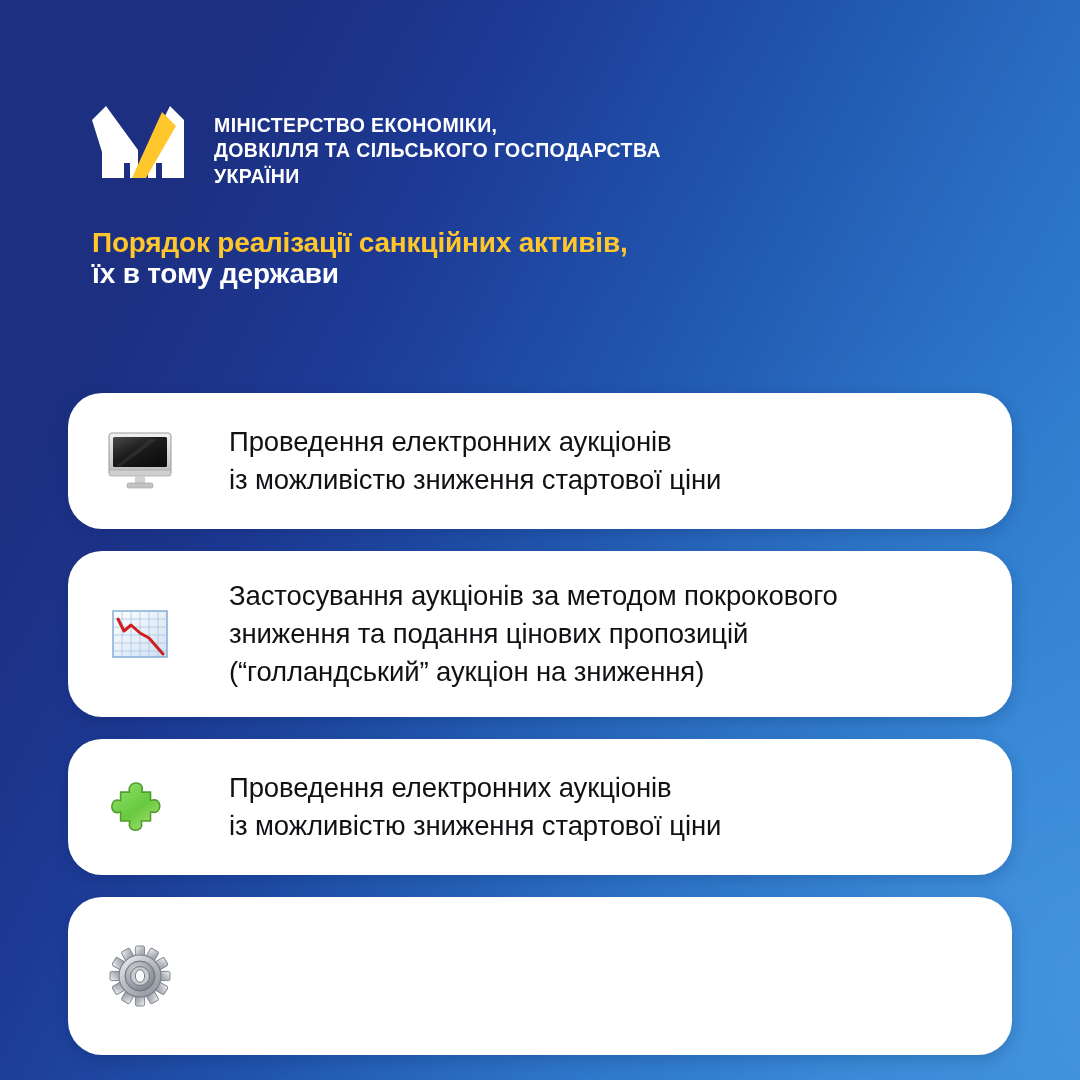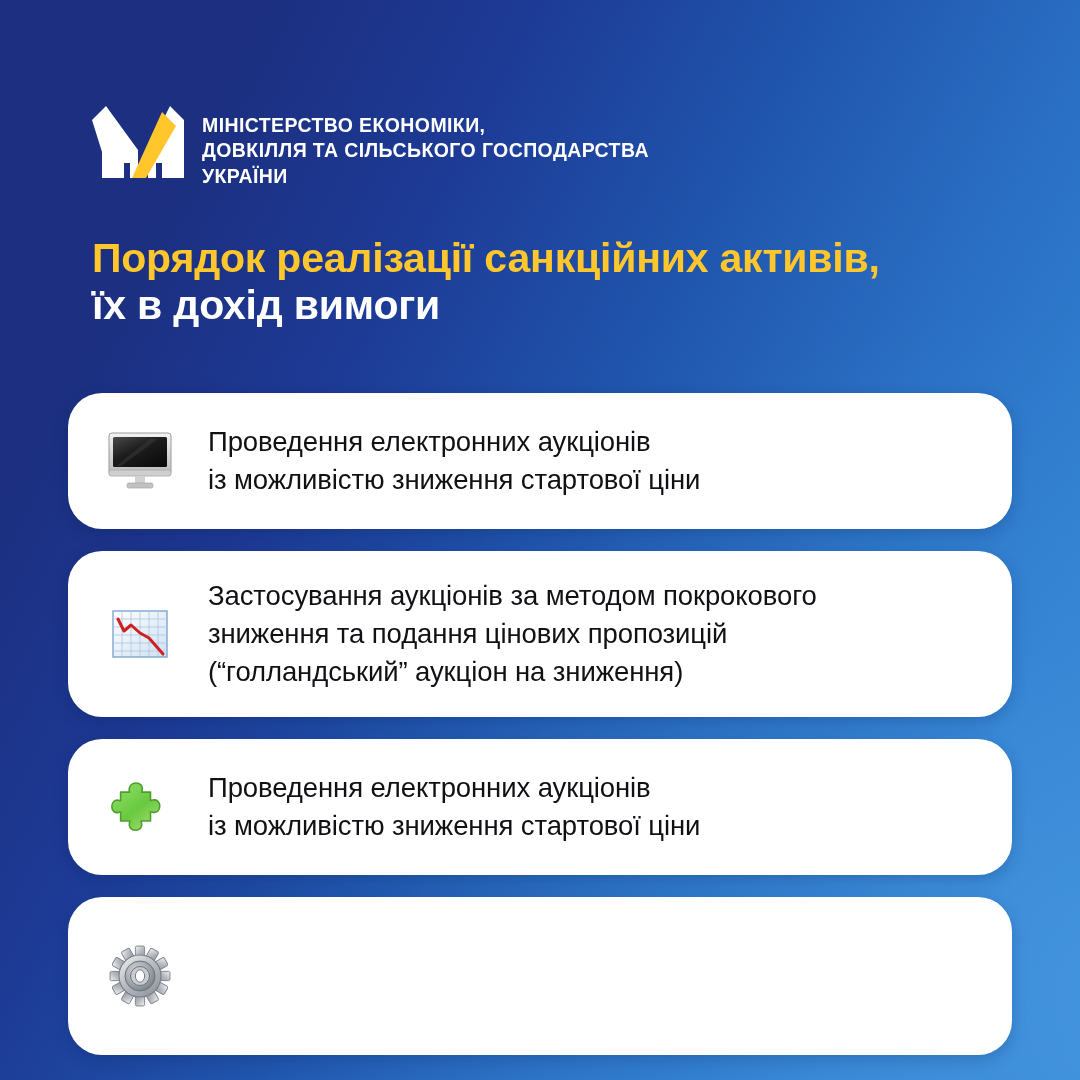--- a/index.html
+++ b/index.html
@@ -52,7 +52,7 @@
     left: 92px;
     display: flex;
     align-items: flex-start;
-    gap: 18px;
+    gap: 30px;
     z-index: 3;
   }
   .brand-mark {

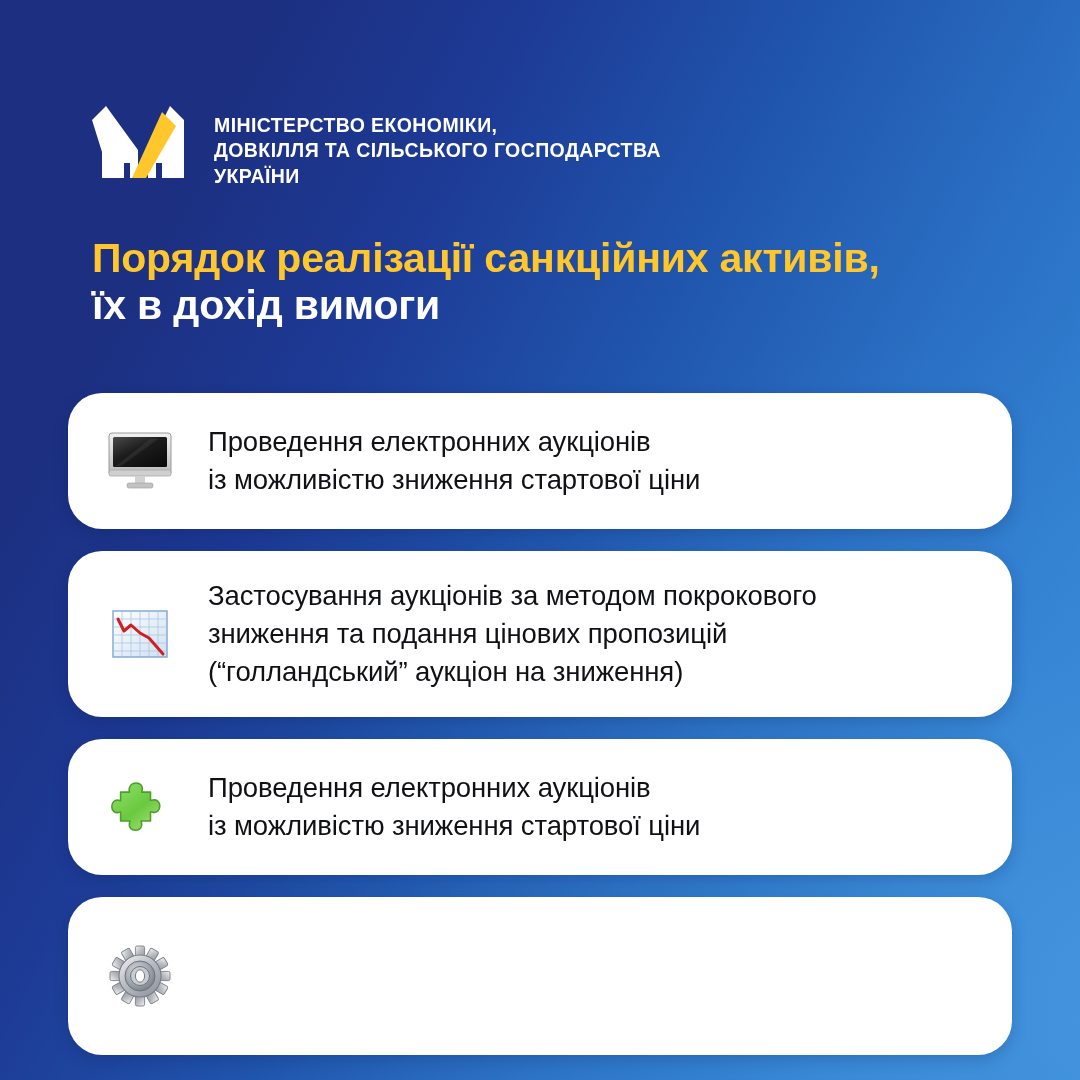--- a/index.html
+++ b/index.html
@@ -80,7 +80,7 @@
     width: 930px;
     z-index: 3;
     font-weight: 700;
-    font-size: 41px;
+    font-size: 28px;
     line-height: 1.13;
     letter-spacing: -0.2px;
     color: #ffffff;

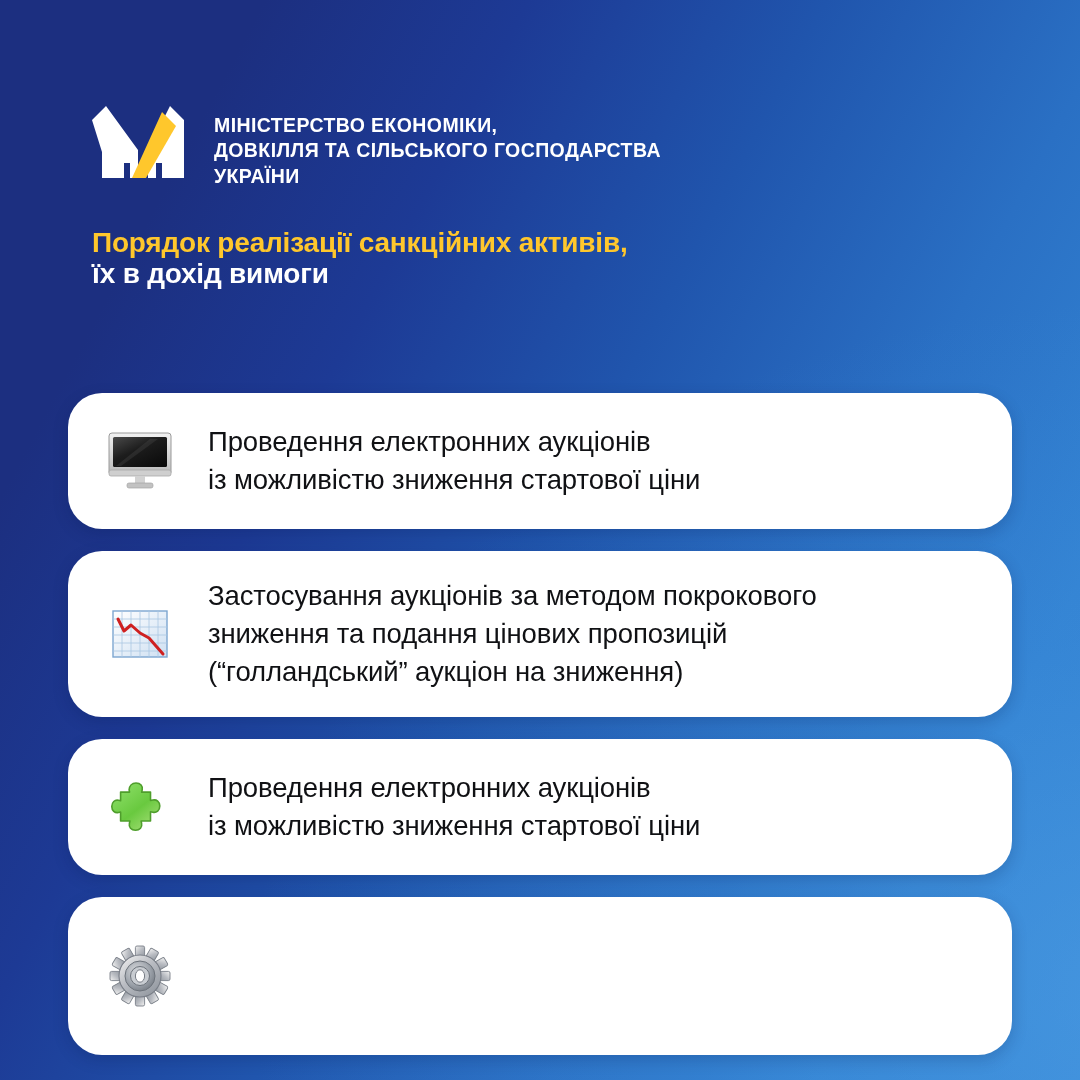--- a/index.html
+++ b/index.html
@@ -163,7 +163,7 @@
 
   <h1 class="headline">
     <span class="hl-accent">Порядок реалізації санкційних активів,</span>
-    <span>їх в дохід вимоги</span>
+    <span>їх в тому держави</span>
   </h1>
 
   <div class="cards">

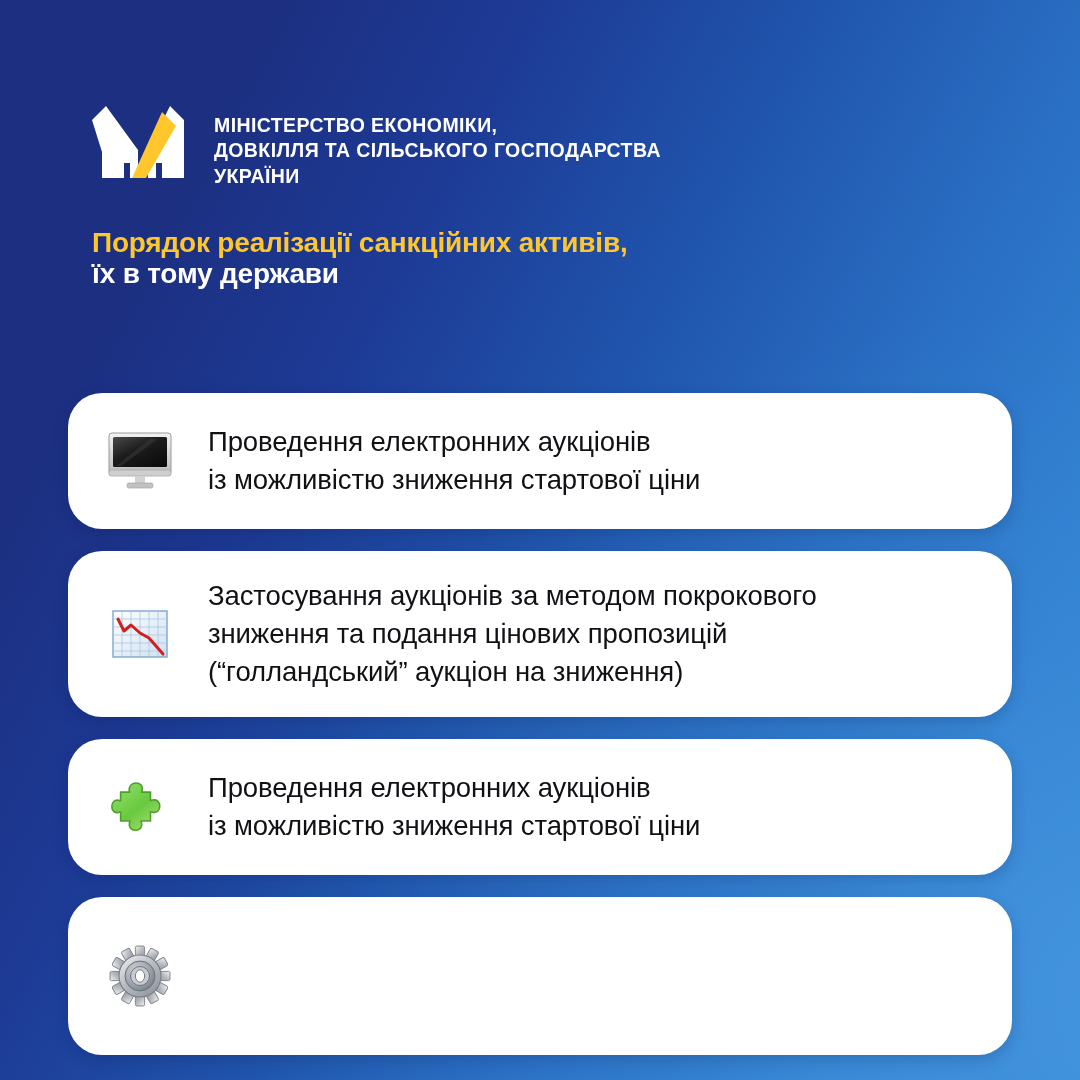--- a/index.html
+++ b/index.html
@@ -132,6 +132,7 @@
     font-weight: 400;
     letter-spacing: -0.1px;
     white-space: pre-line;
+    margin-left: 21px;
   }
 
   

